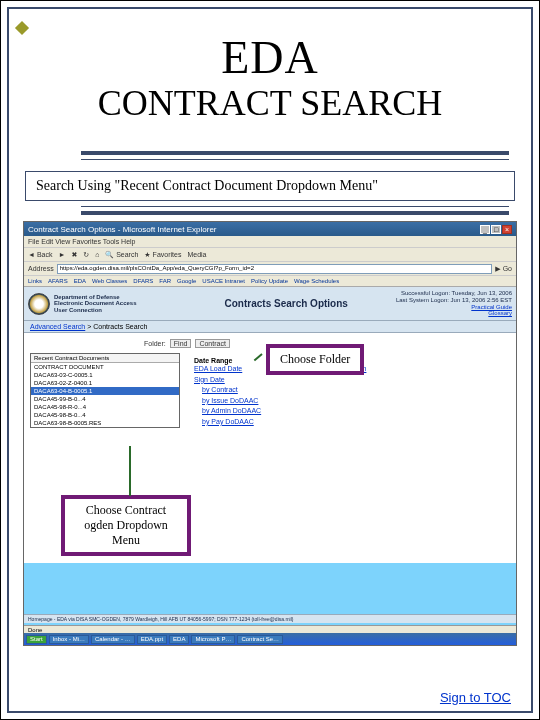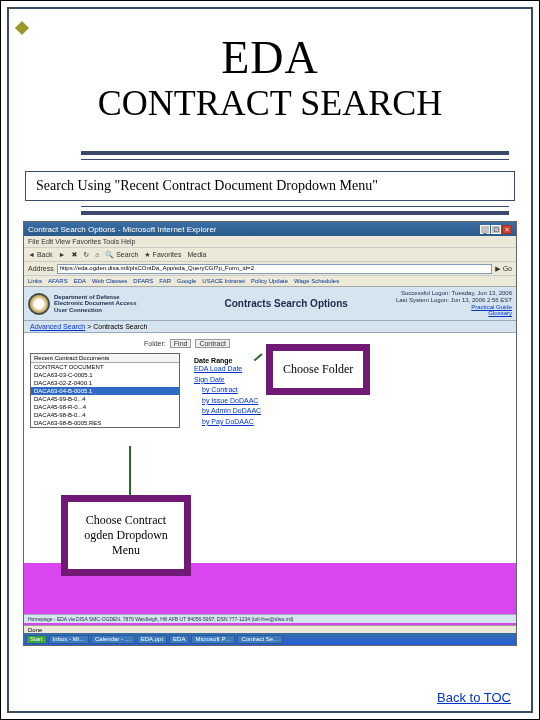--- a/index.html
+++ b/index.html
@@ -82,7 +82,7 @@
     font-family: Tahoma, Arial, sans-serif;
     font-size: 8px;
     border: 1px solid #666;
-    background: #d946ef;
+    background: #7dd3fc;
     overflow: hidden;
   }
   .ie-titlebar {

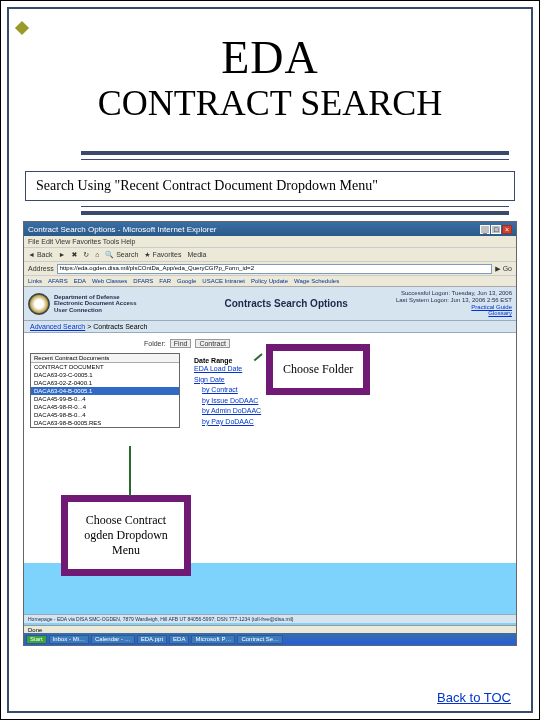--- a/index.html
+++ b/index.html
@@ -186,10 +186,10 @@
   .callout {
     position:absolute;
     background:#fff;
-    border:7px solid #701a75;
+    border:4px solid #701a75;
     font-family:'Times New Roman', serif;
     font-size:12px;
-    padding:11px 10px;
+    padding:4px 10px;
     text-align:center;
   }
   .callout.choose-folder { top: 343px; left:265px; }

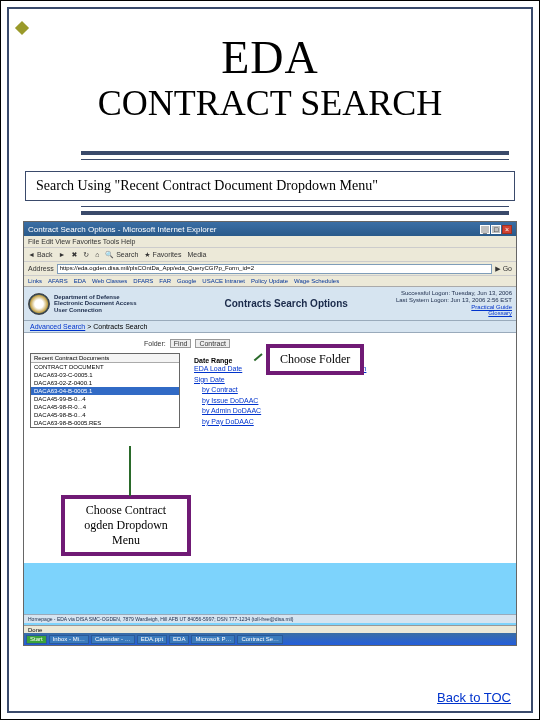--- a/index.html
+++ b/index.html
@@ -363,6 +363,6 @@
 </div>
 <div class="callout-line ln2"></div>
 
-<a class="back-link">Back to TOC</a>
+<a class="back-link">Sign to TOC</a>
 
 </body></html>

